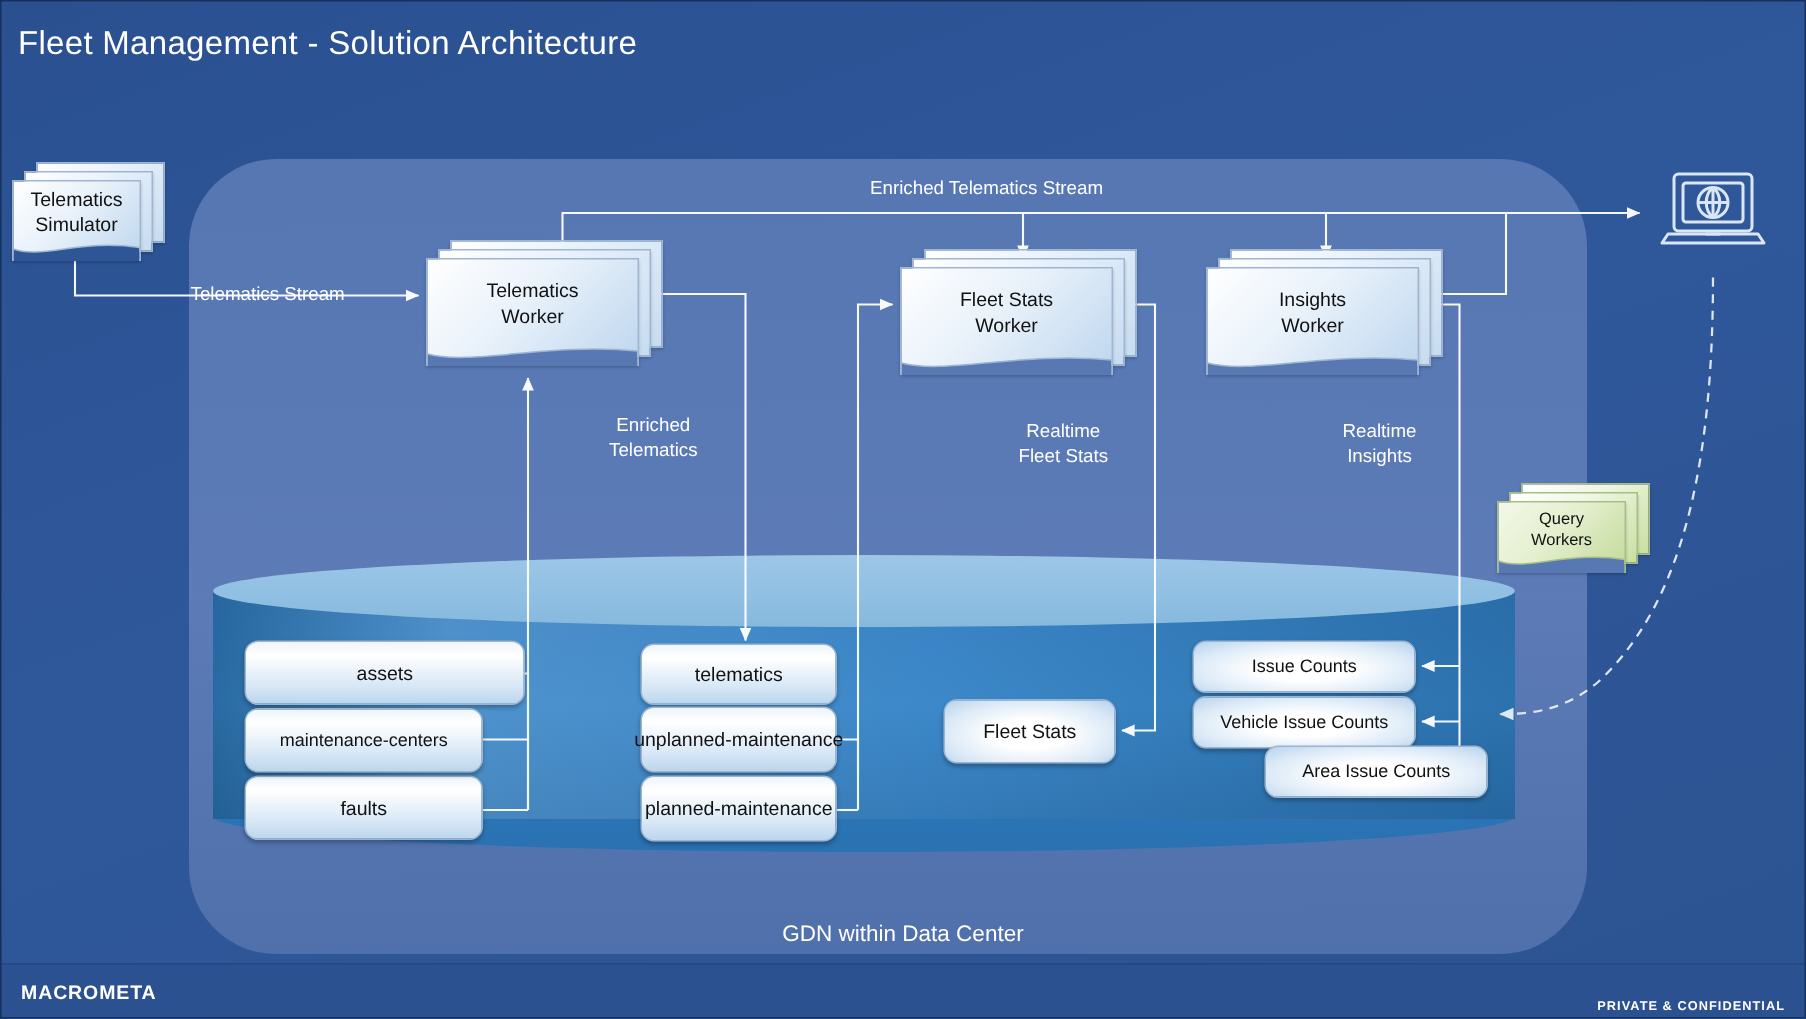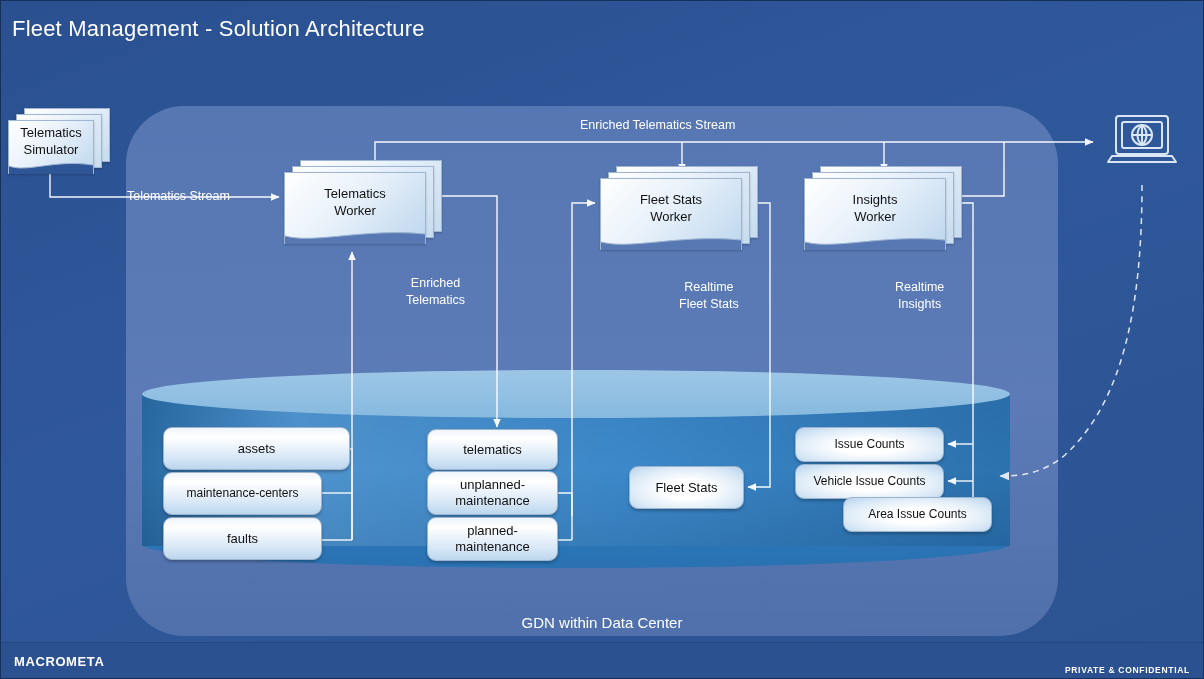--- a/index.html
+++ b/index.html
@@ -256,6 +256,22 @@
     </div>
   </div>
 
+  <div class="doc green" style="left:998px;top:322px;width:100px;height:58px;">
+    <div class="sheet s3" style="width:84px;height:46px;"></div>
+    <div class="sheet s2" style="width:84px;height:46px;"></div>
+    <div class="sheet s1 front" style="width:84px;height:46px;">
+      <div class="wave">
+        <svg viewBox="0 0 84 14" preserveAspectRatio="none">
+          <path d="M0,14 L0,6 C18,13 46,-1 84,5 L84,14 z" fill="#5878b4" stroke="none"></path>
+          <path d="M0,6 C18,13 46,-1 84,5" fill="none" stroke="#a7bd86" stroke-width="1"></path>
+        </svg>
+      </div>
+      <div class="lbl">
+        <span>Query</span>
+        <span>Workers</span>
+      </div>
+    </div>
+  </div>
 
   <div class="laptop">
     <svg viewBox="0 0 78 64" width="78" height="64" fill="none" stroke="#dbe6f5" stroke-width="2">

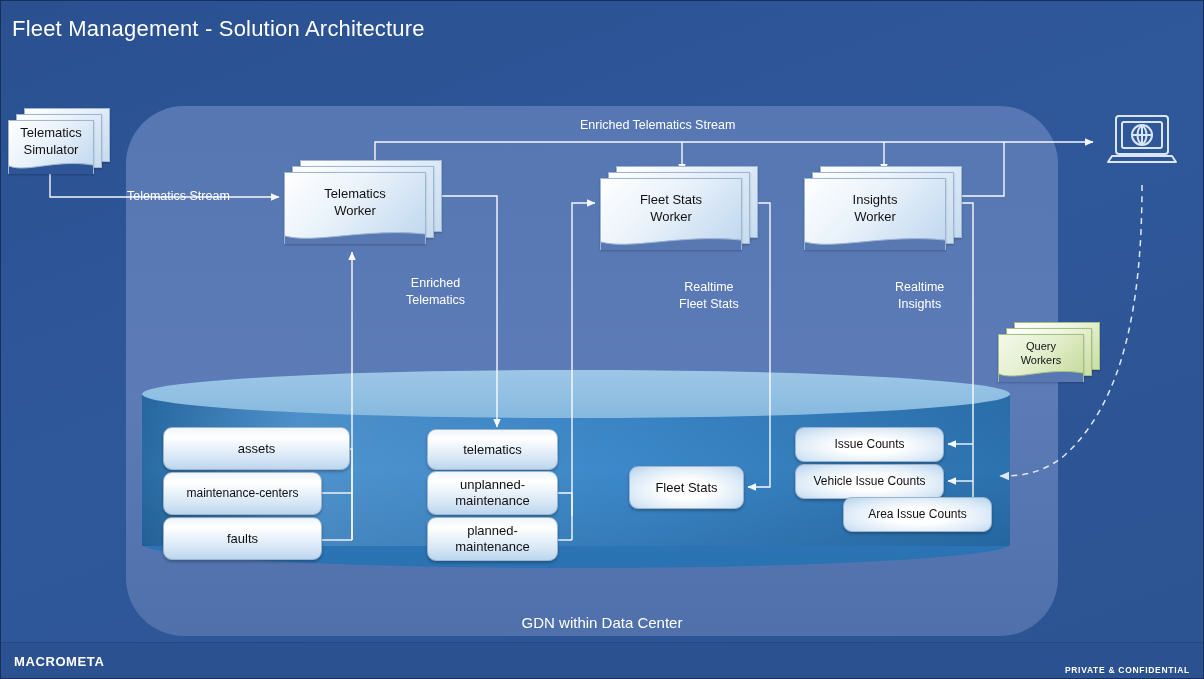--- a/index.html
+++ b/index.html
@@ -307,7 +307,7 @@
   <div class="pill small" style="left:163px;top:472px;width:159px;height:43px;">maintenance-centers</div>
 
   <div class="pill" style="left:427px;top:429px;width:131px;height:41px;">telematics</div>
-  <div class="pill" style="left:427px;top:471px;width:131px;height:44px;flex-direction:column;">
+  <div class="pill" style="left:427px;top:471px;width:131px;height:44px;flex-direction:row;">
     <span>unplanned-</span>
     <span>maintenance</span>
   </div>

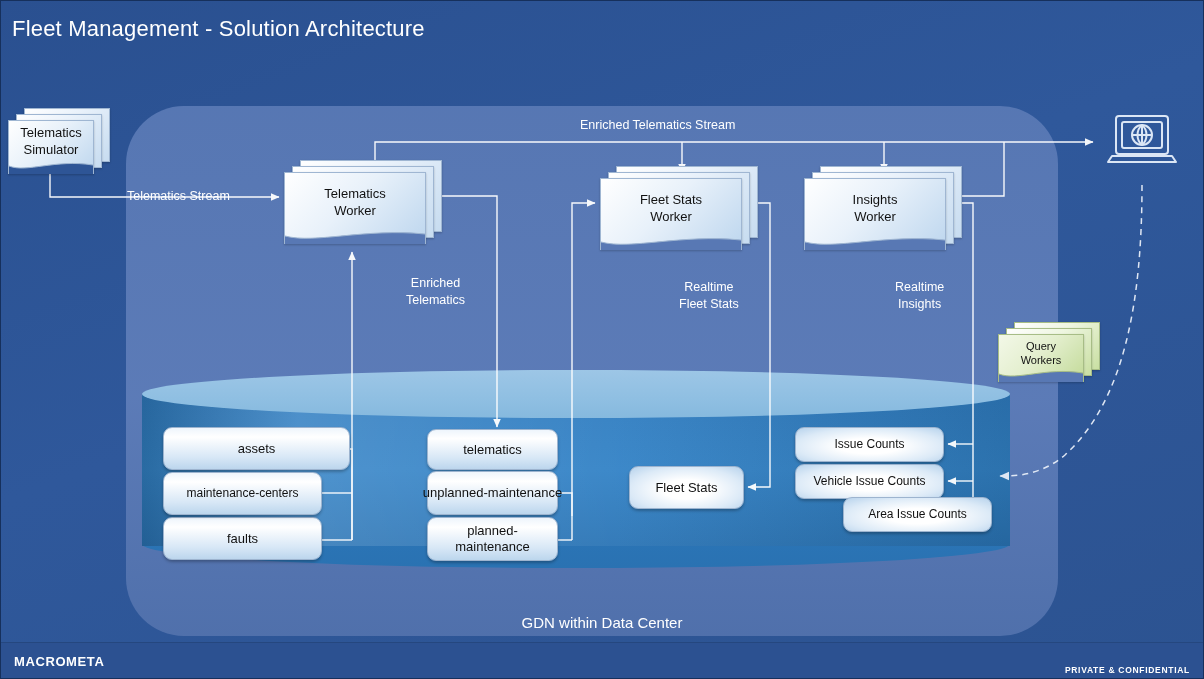--- a/index.html
+++ b/index.html
@@ -311,7 +311,7 @@
     <span>unplanned-</span>
     <span>maintenance</span>
   </div>
-  <div class="pill" style="left:427px;top:517px;width:131px;height:44px;flex-direction:column;">
+  <div class="pill" style="left:427px;top:517px;width:131px;height:44px;flex-direction:row;">
     <span>planned-</span>
     <span>maintenance</span>
   </div>

